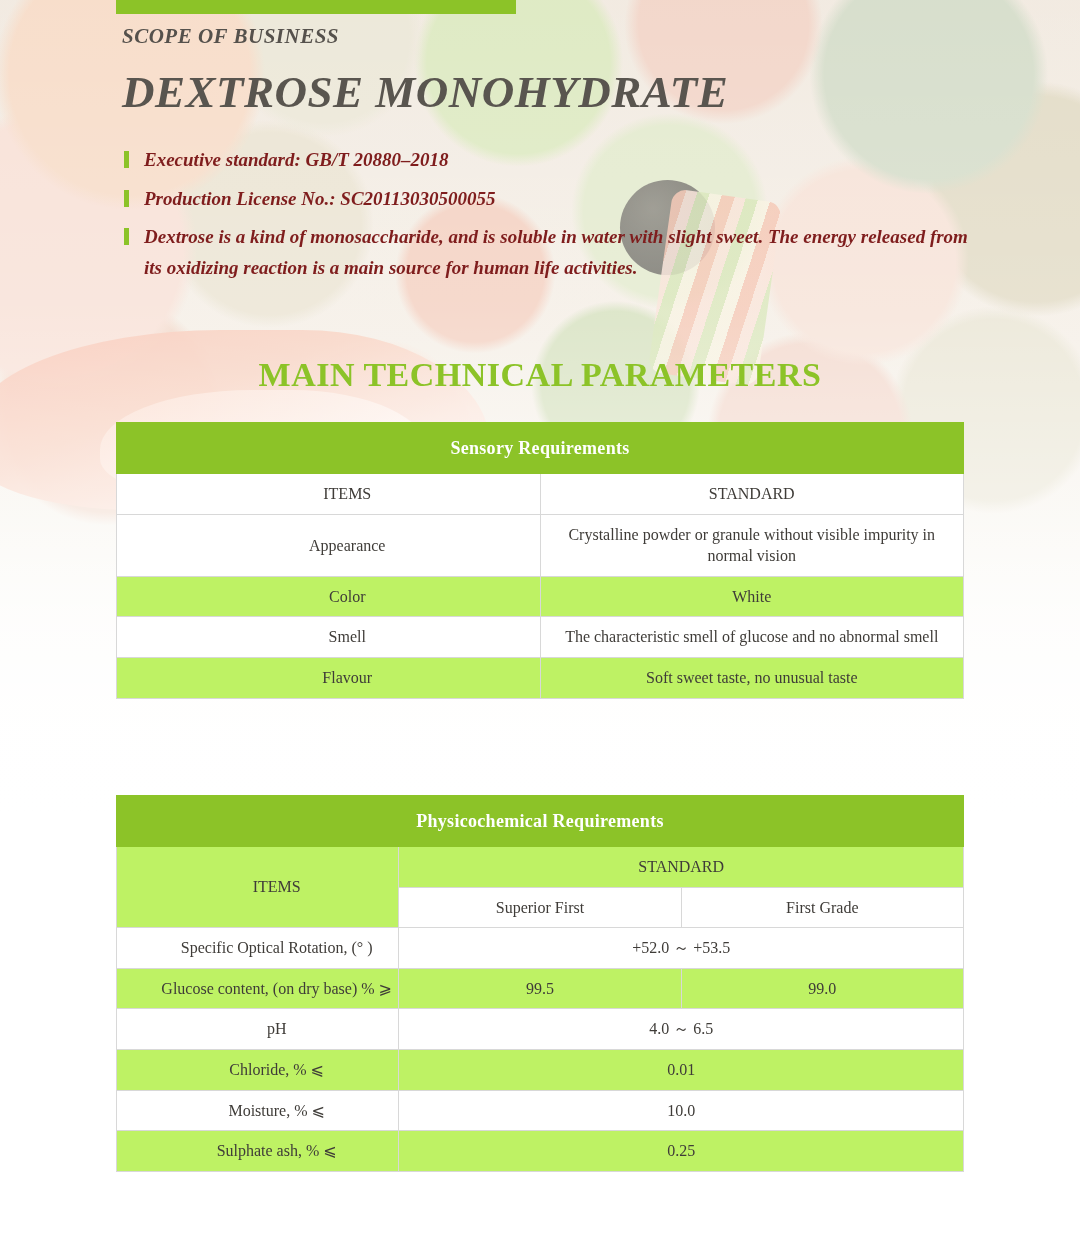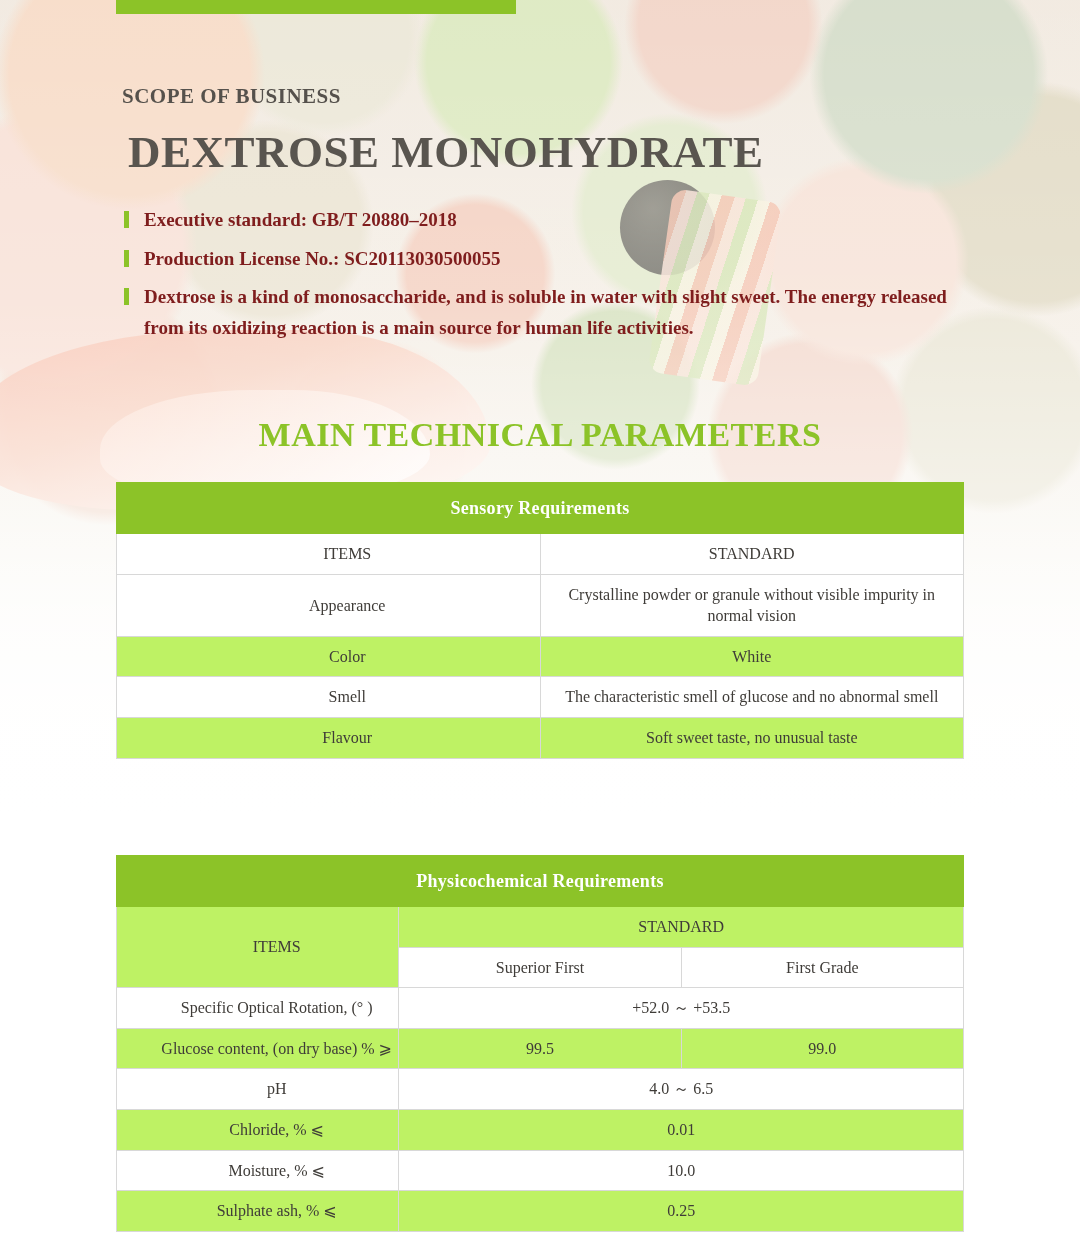--- a/index.html
+++ b/index.html
@@ -129,7 +129,8 @@
     padding: 0;
   }
   .header {
-    padding: 84px 0 0 122px;
+    padding: 24px 0 0 122px;
+    font-style: italic;
   }
   .kicker {
     font-size: 21px;

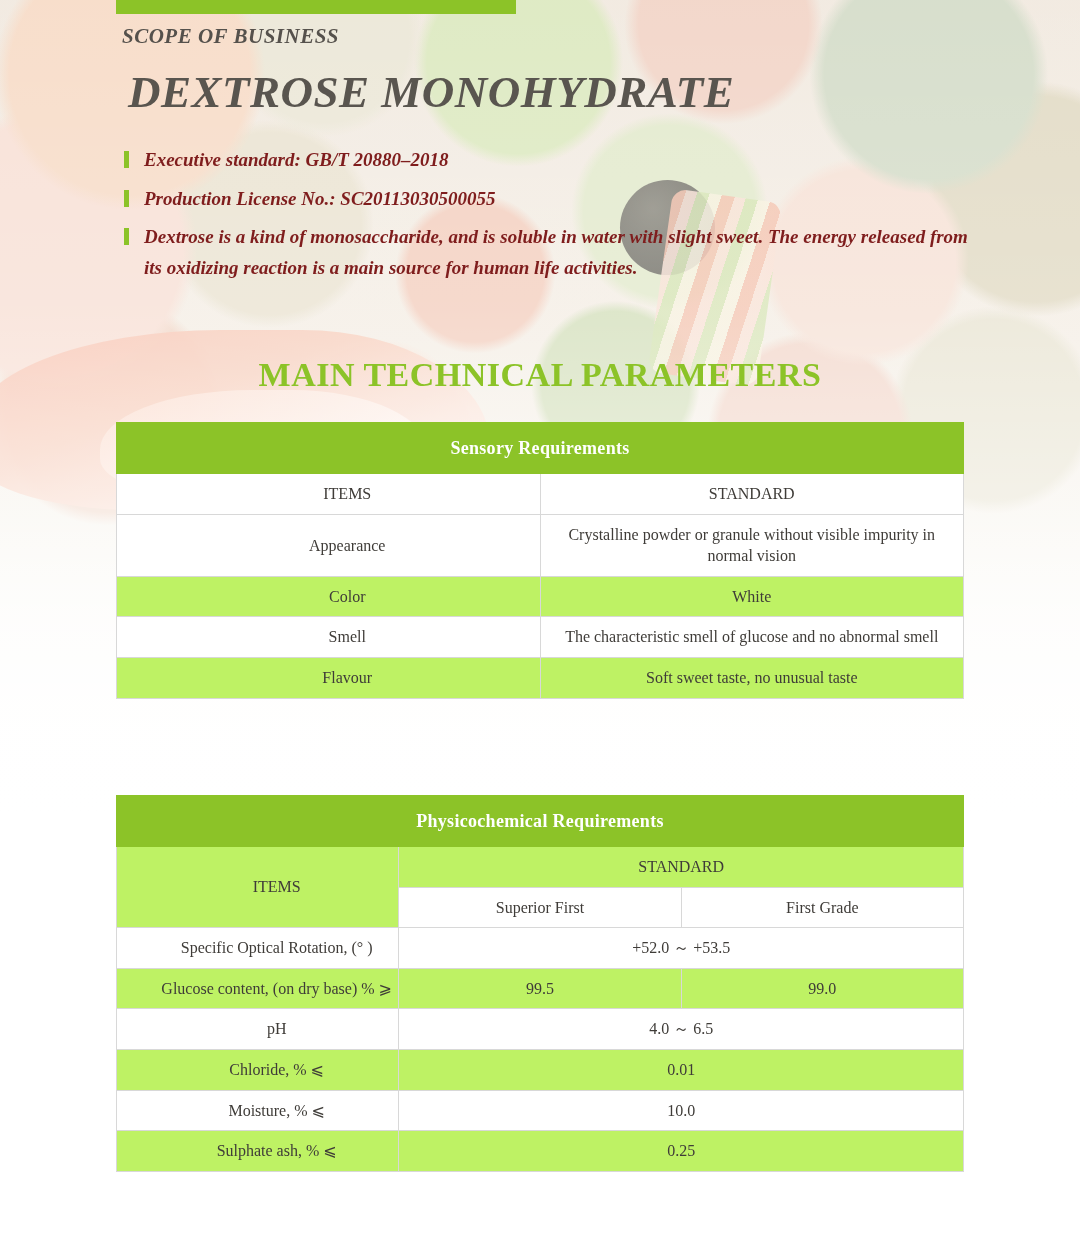--- a/index.html
+++ b/index.html
@@ -144,7 +144,7 @@
     font-weight: bold;
     color: #59554f;
     letter-spacing: .5px;
-    margin: 0 0 26px 6px;
+    margin: 0 0 26px 0;
     line-height: 1.15;
   }
   .bullets {

